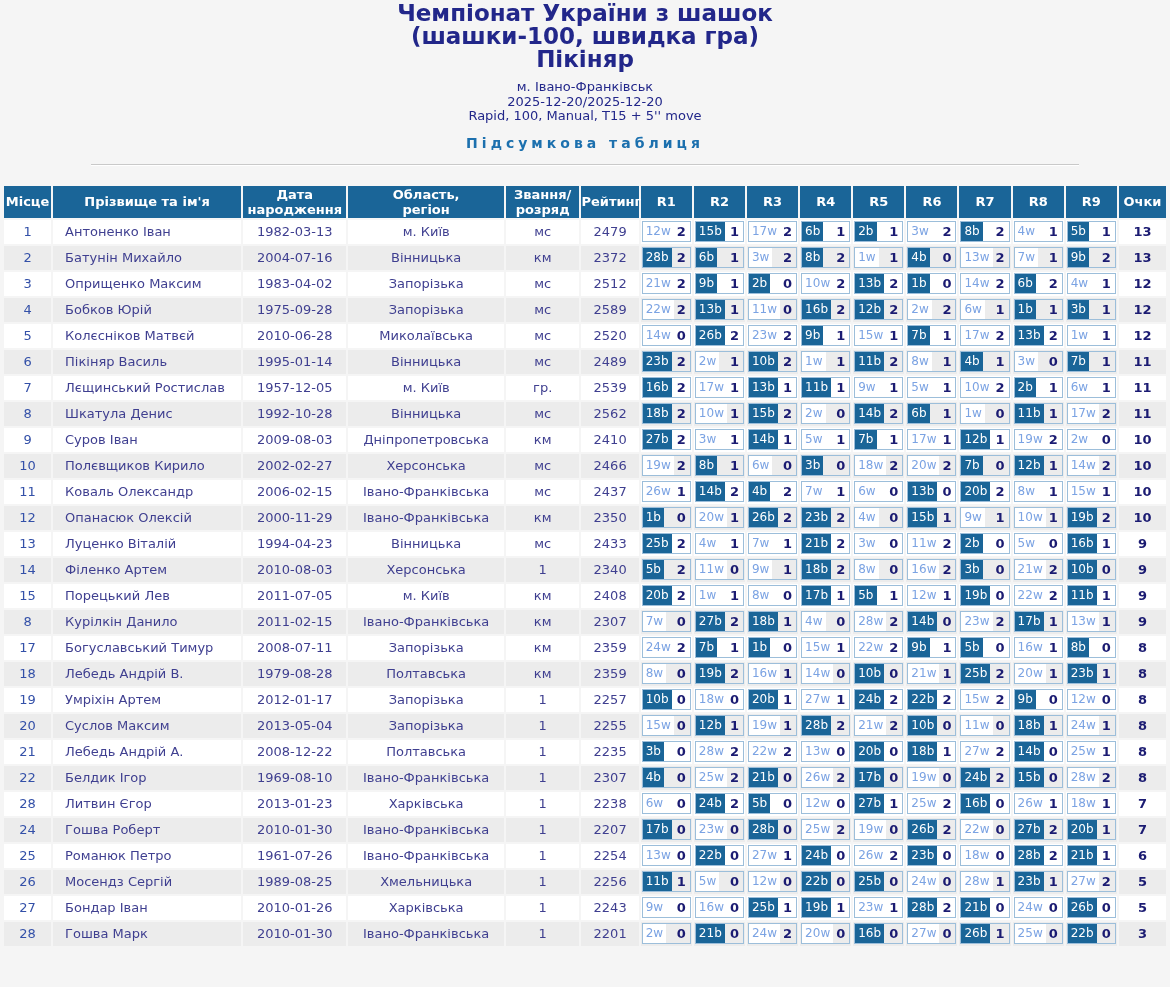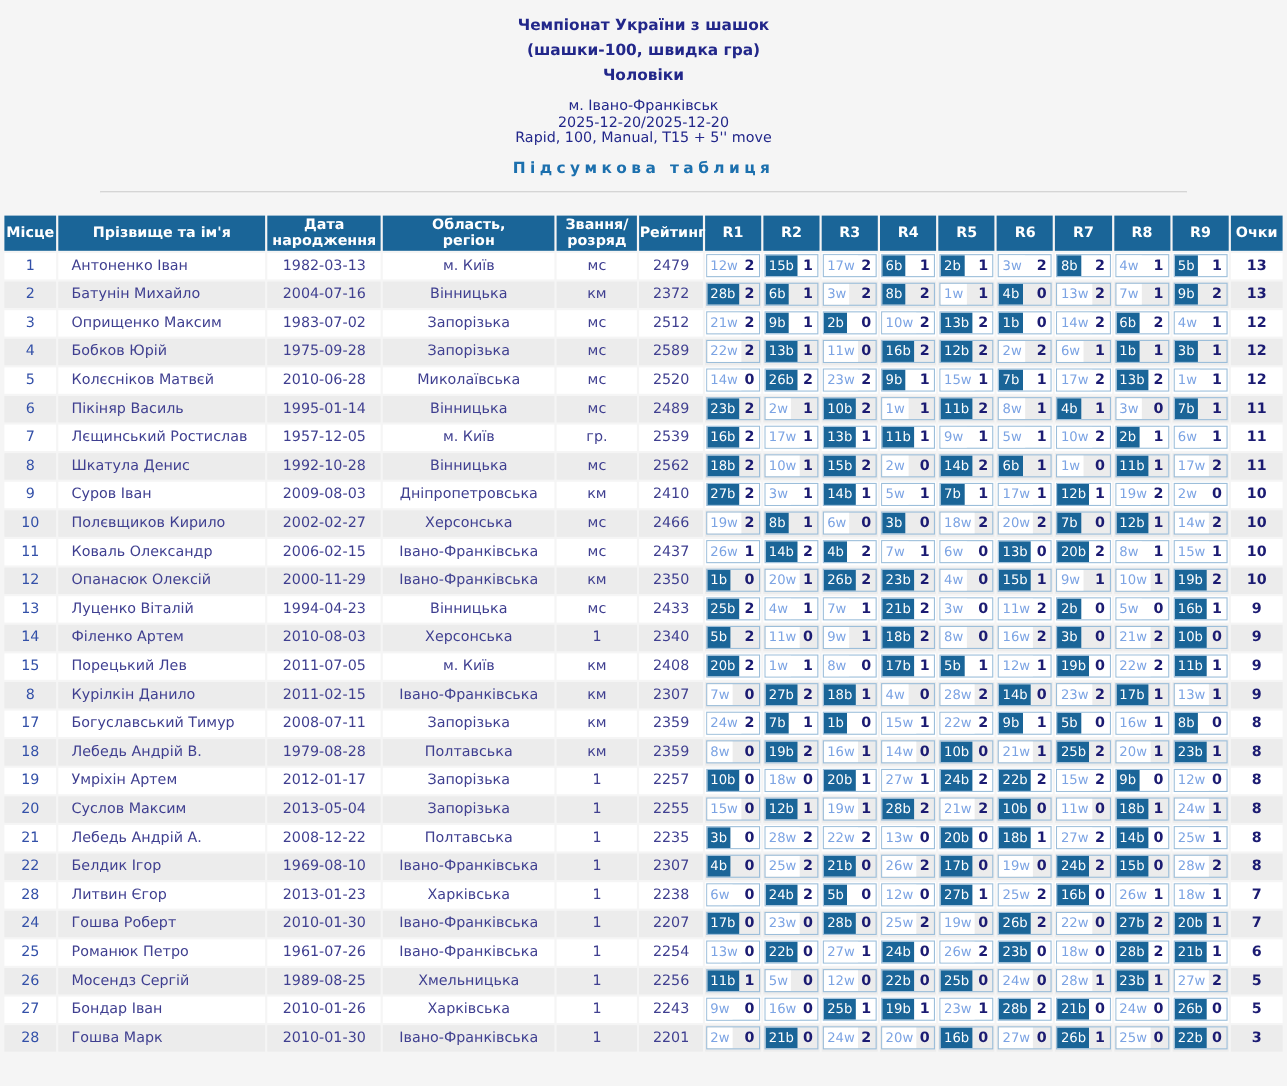--- a/index.html
+++ b/index.html
@@ -11,8 +11,8 @@
   }
   .titles {
     text-align: center;
-    padding-top: 12px;
-    font-size: 14px;
+    padding-top: 2px;
+    font-size: 23px;
     font-weight: bold;
     color: #22278a;
     line-height: 23px;

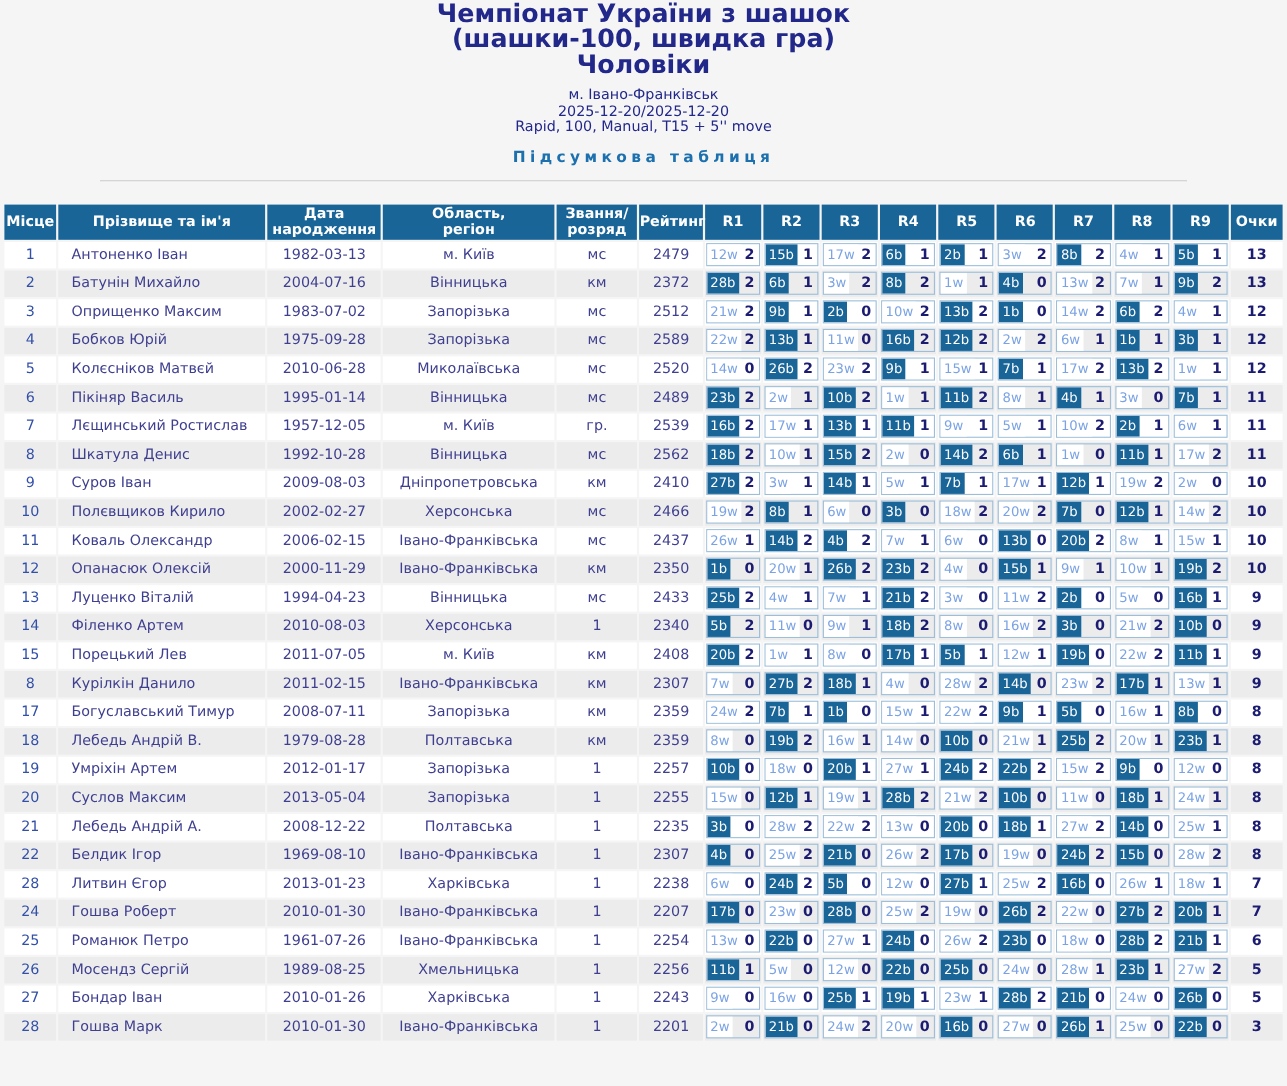--- a/index.html
+++ b/index.html
@@ -113,7 +113,7 @@
 <div class="titles">
   <div>Чемпіонат України з шашок</div>
   <div>(шашки-100, швидка гра)</div>
-  <div>Чоловіки</div>
+  <div>Пікіняр</div>
 </div>
 
 <div class="info">

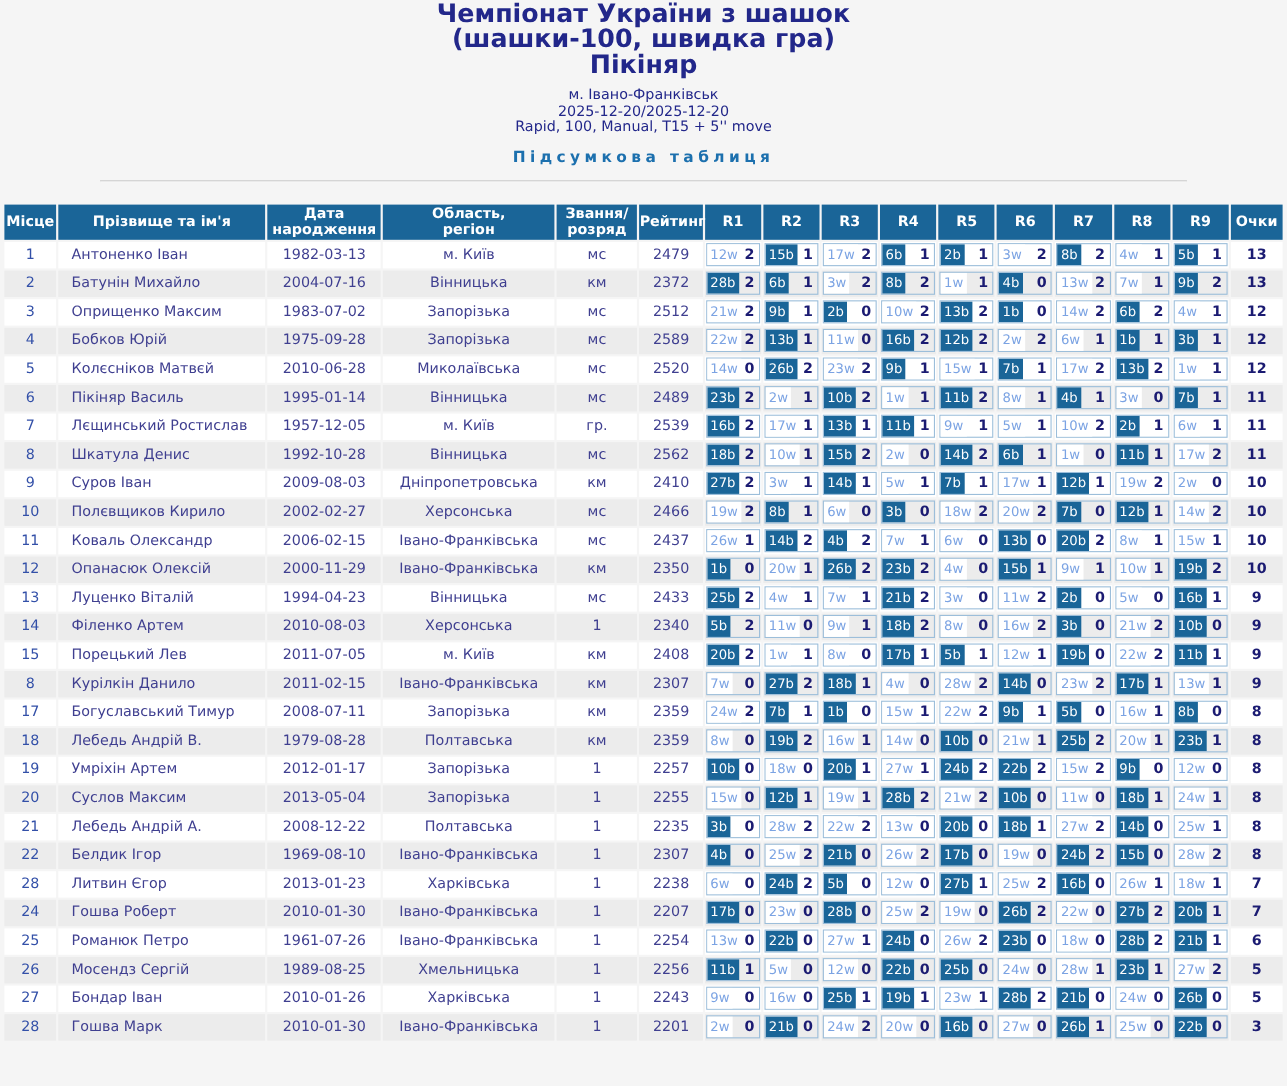--- a/index.html
+++ b/index.html
@@ -298,7 +298,7 @@
       <tr>
         <td class="place">3</td>
         <td class="name">Оприщенко Максим</td>
-        <td class="birth">1983-07-02</td>
+        <td class="birth">1983-04-02</td>
         <td class="region">Запорізька</td>
         <td class="rank">мс</td>
         <td class="rating">2512</td>

